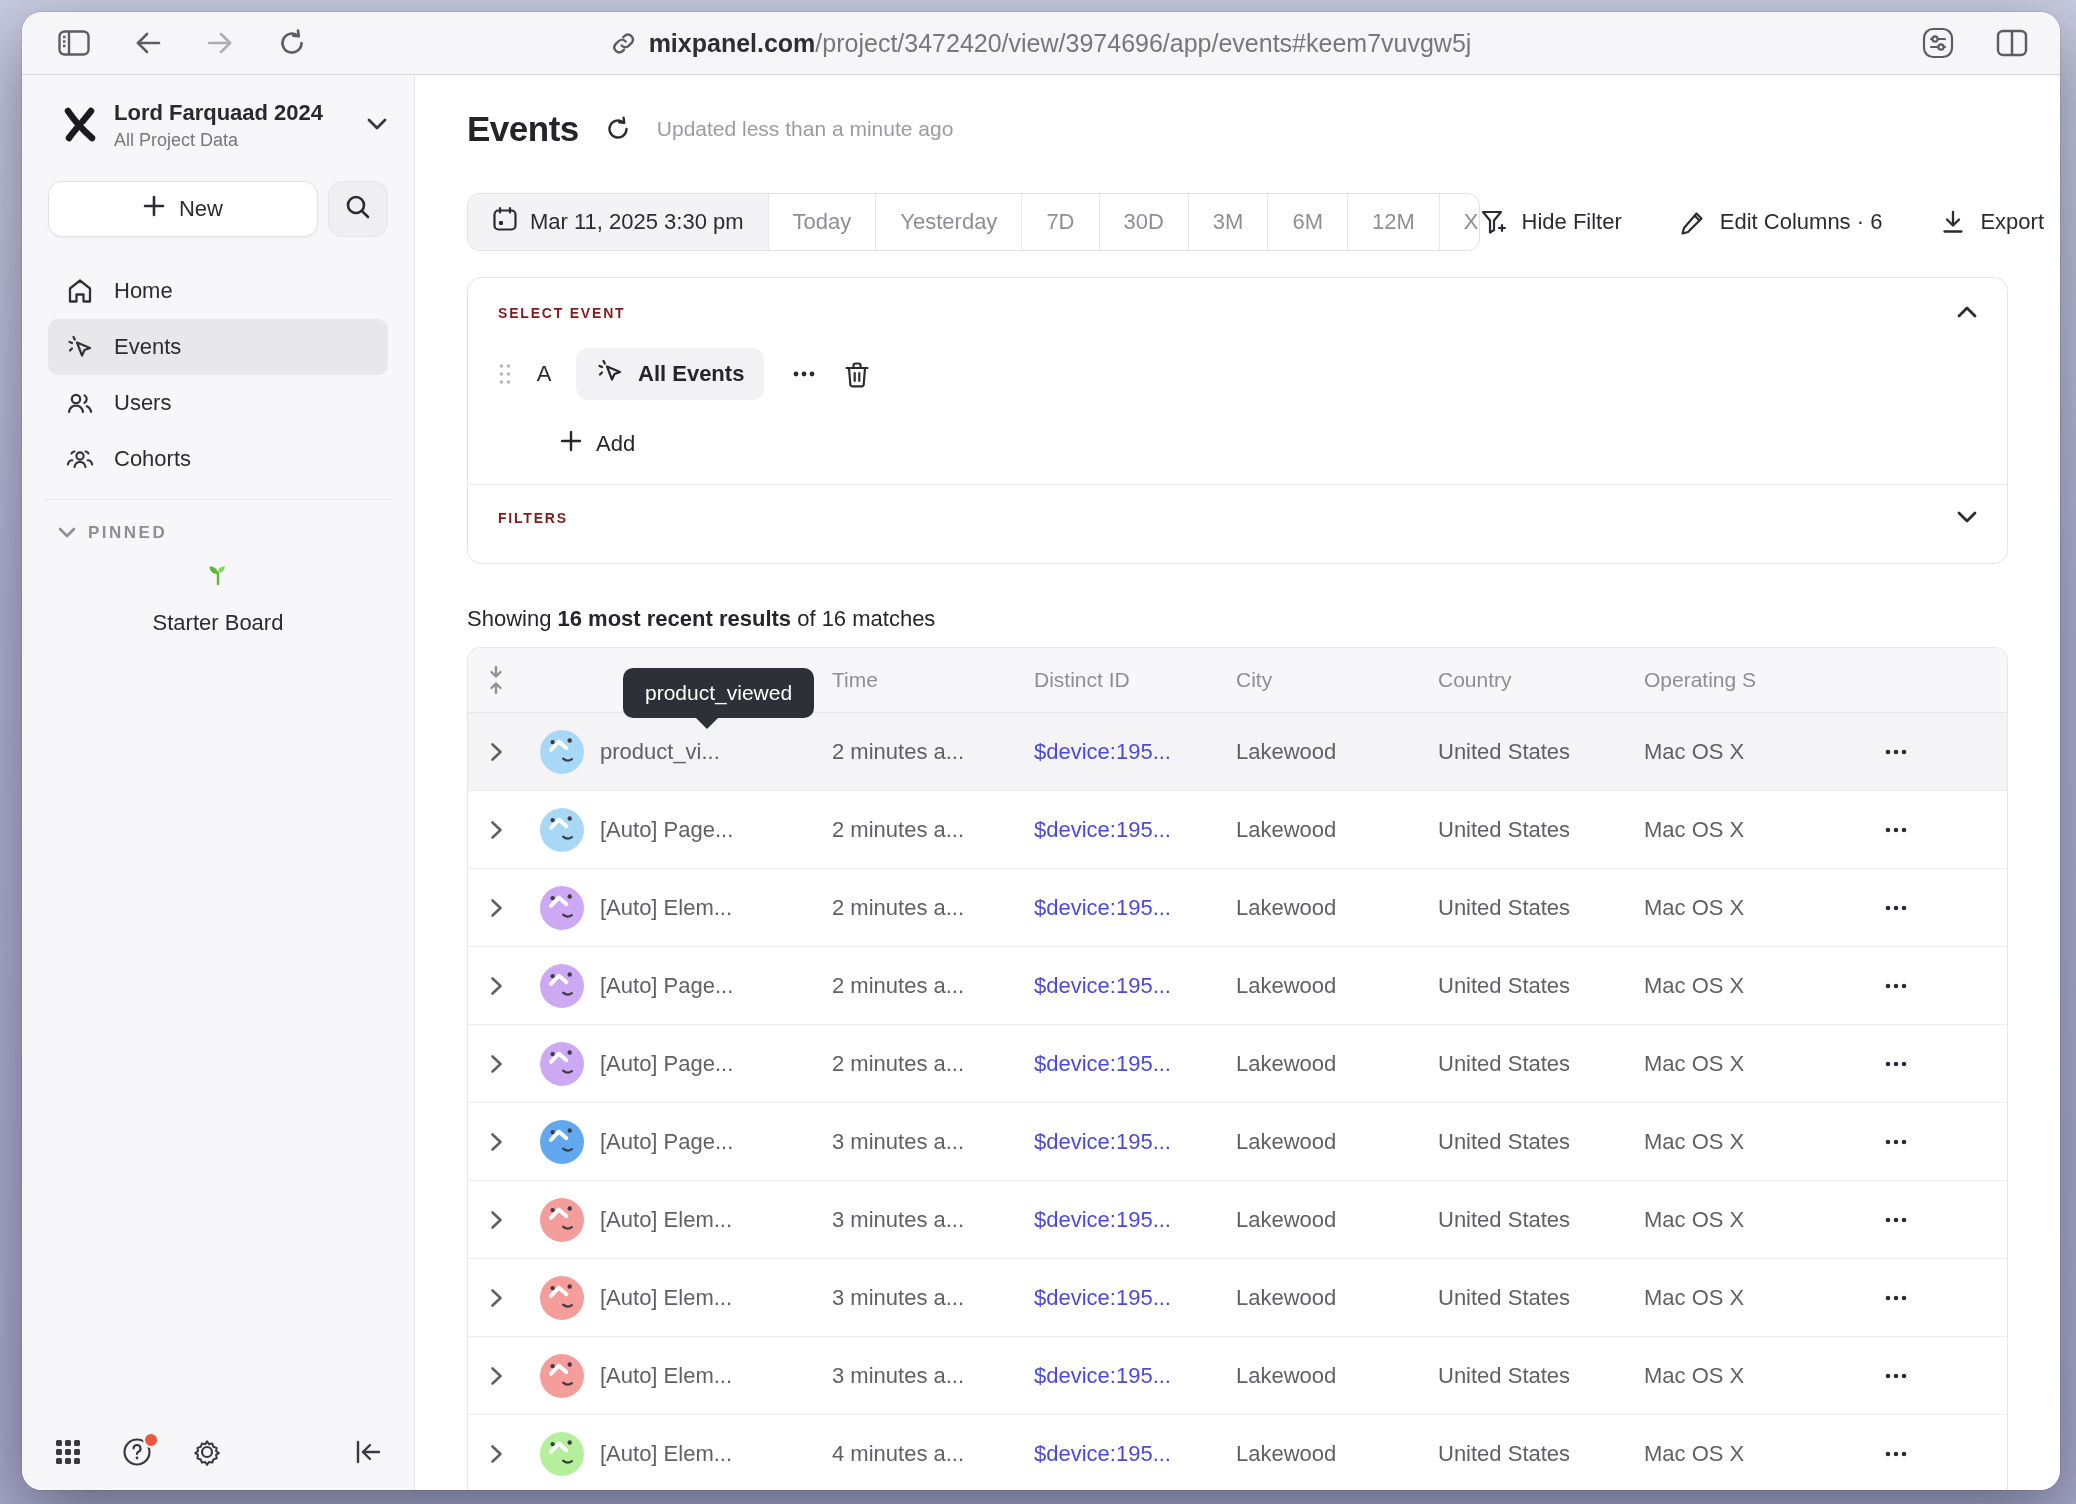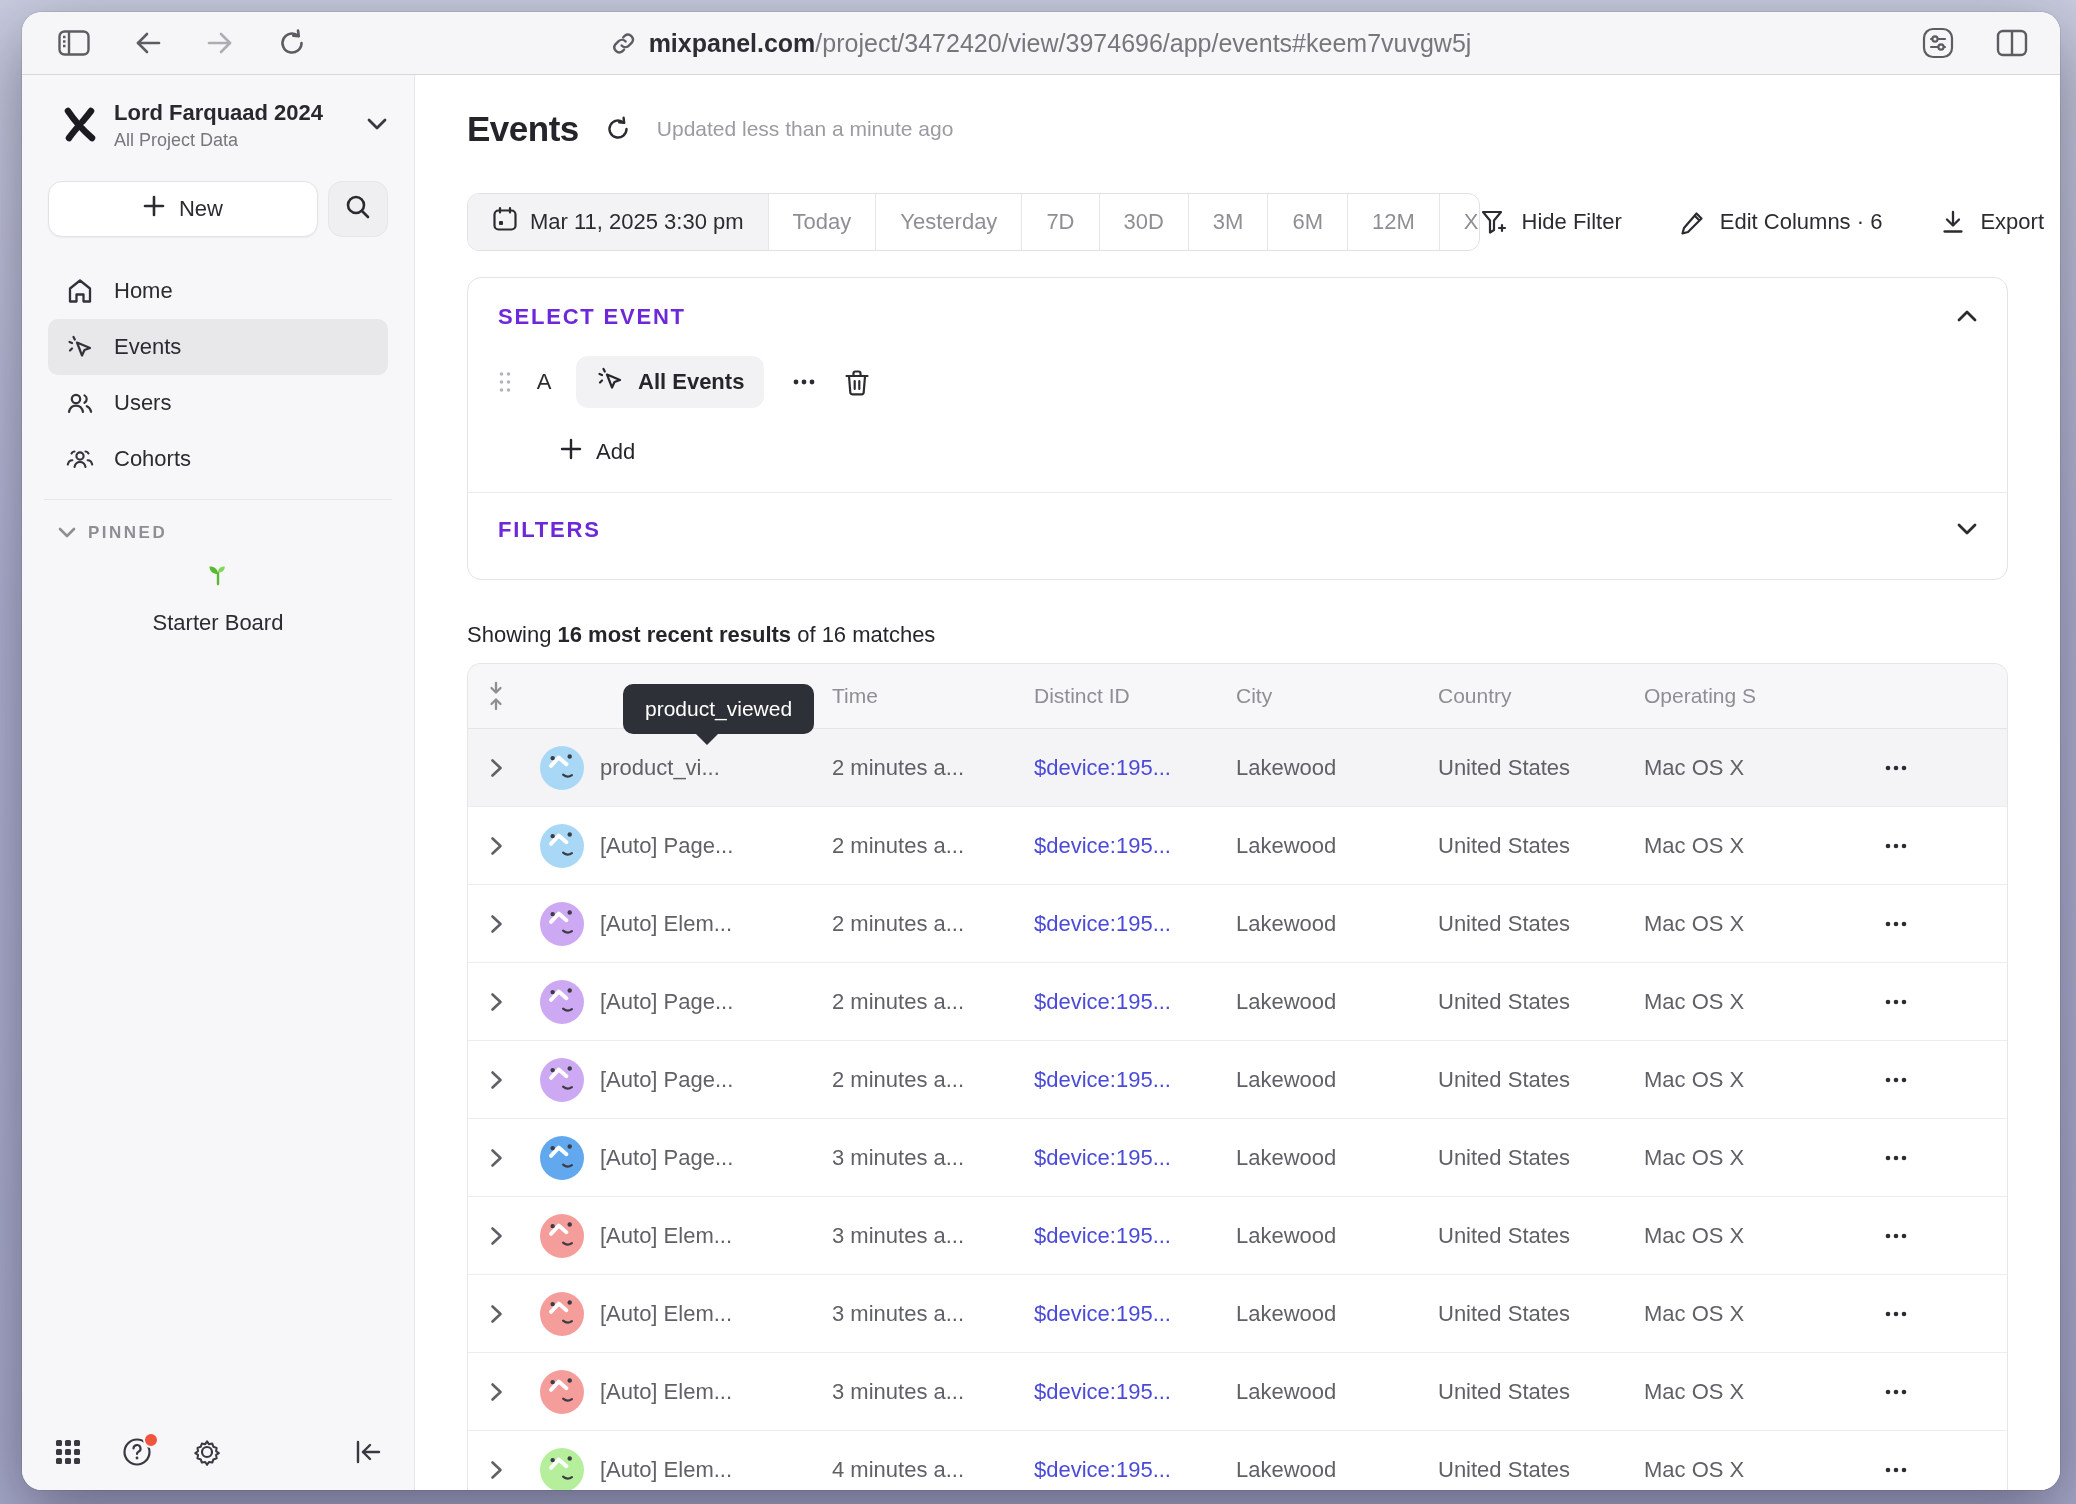--- a/index.html
+++ b/index.html
@@ -87,7 +87,7 @@
   .qb-card { margin-top:28px; border:1px solid #e4e3e6; border-radius:14px; background:#fff; }
   .qb-section { padding:26px 30px; }
   .qb-head { display:flex; align-items:center; }
-  .qb-title { font-size:22px; font-weight:700; letter-spacing:1.8px; color:#6d28d9; }
+  .qb-title { font-size:14px; font-weight:700; letter-spacing:1.8px; color:#7f1d1d; }
   .qb-head .chev { margin-left:auto; cursor:pointer; }
   .event-row { display:flex; align-items:center; gap:22px; margin-top:26px; }
   .drag { color:#b4b3ba; display:flex; cursor:grab; }

